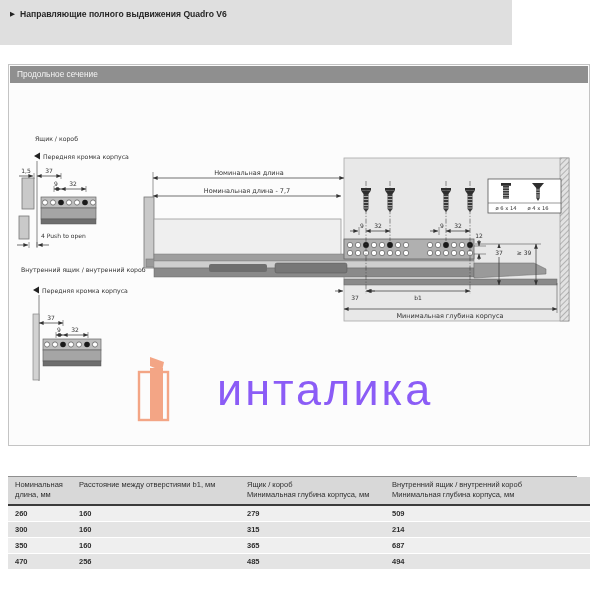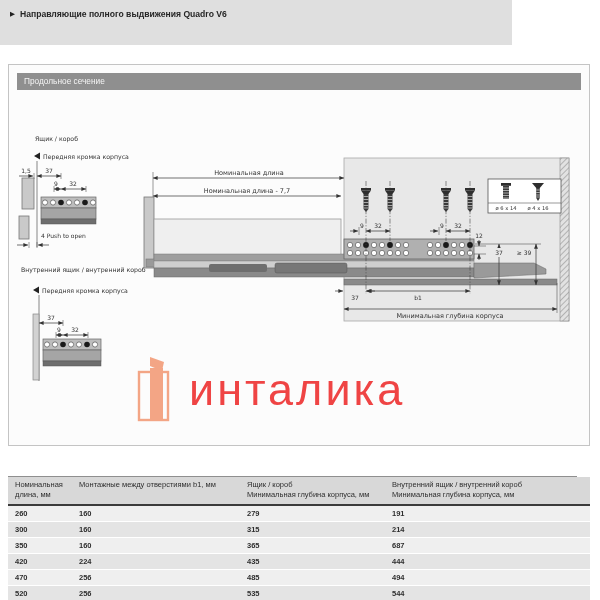--- a/index.html
+++ b/index.html
@@ -16,7 +16,7 @@
          border:1px solid #C4C4C4;box-sizing:border-box;}
   .bar{height:17px;background:#8F8F8F;color:#F5F5F5;font-size:8.3px;line-height:17px;
        padding-left:7px;}
-  .panel .bar{margin:8px;}
+  .panel .bar{margin:1px;}
   .diagram-svg{position:absolute;left:0;top:0;}
   
   .watermark{position:absolute;left:128px;top:290px;display:flex;align-items:center;gap:14px;}

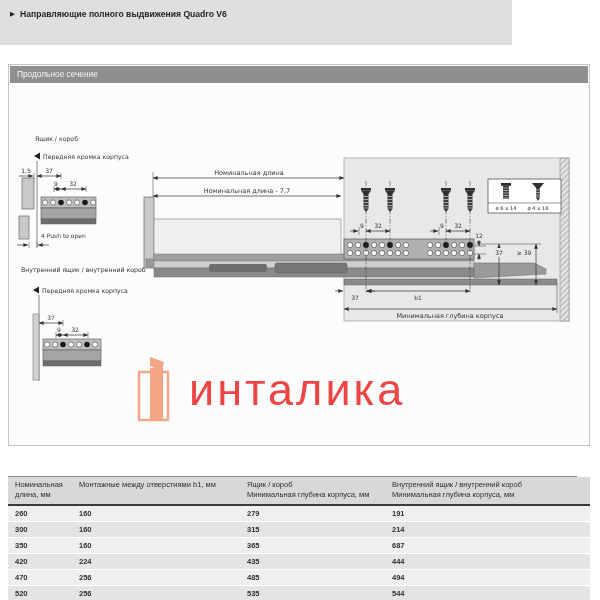--- a/index.html
+++ b/index.html
@@ -20,7 +20,7 @@
   .diagram-svg{position:absolute;left:0;top:0;}
   
   .watermark{position:absolute;left:128px;top:290px;display:flex;align-items:center;gap:14px;}
-  .wm-text{font-size:45px;color:#ef4444;letter-spacing:3px;line-height:70px;}
+  .wm-text{font-size:45px;color:#8b5cf6;letter-spacing:3px;line-height:70px;margin-left:28px;}
   
   .bar2{position:absolute;left:8px;top:476px;width:569px;box-sizing:border-box;}
   .mtable{position:absolute;left:8px;top:477px;width:582px;border-collapse:collapse;

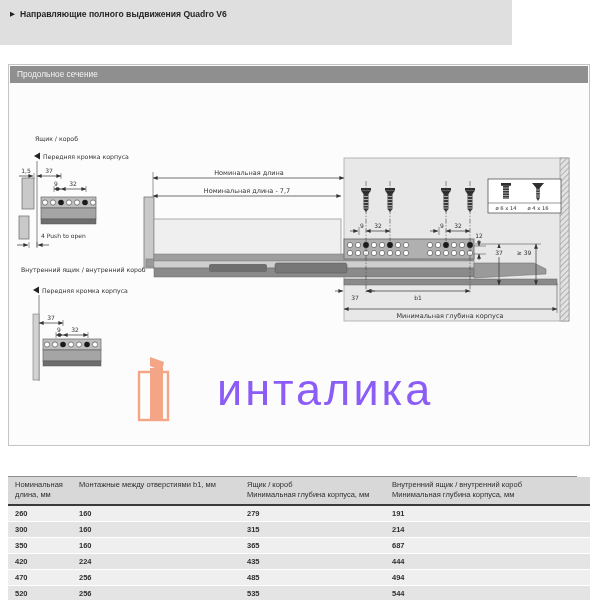--- a/index.html
+++ b/index.html
@@ -301,7 +301,7 @@
           <div></div>
         </th>
         <th>
-          <div>Монтажные между отверстиями b1, мм</div>
+          <div>Расстояние между отверстиями b1, мм</div>
           <div></div>
         </th>
         <th>

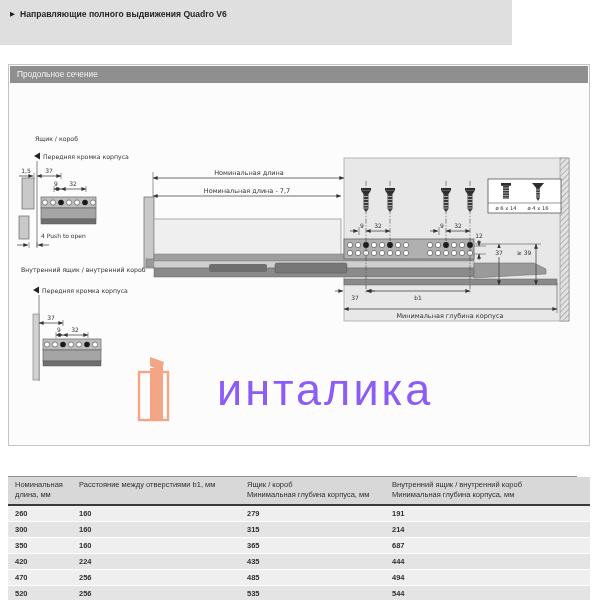--- a/index.html
+++ b/index.html
@@ -319,7 +319,7 @@
           <td>260</td>
           <td>160</td>
           <td>279</td>
-          <td>191</td>
+          <td>509</td>
         </tr>
         <tr>
           <td>300</td>

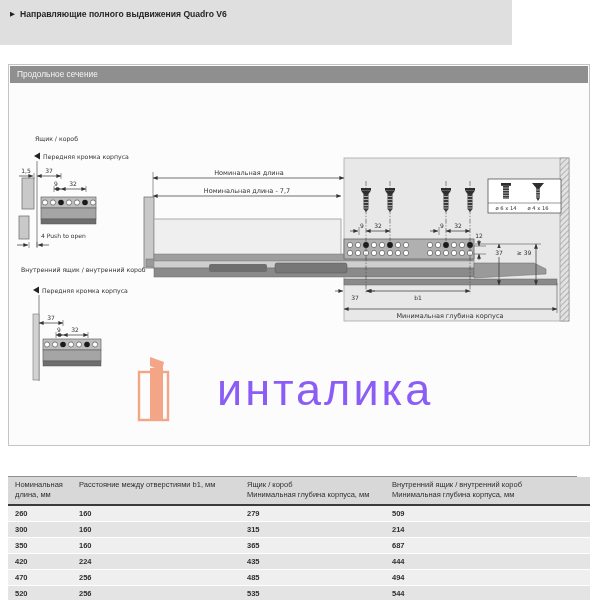--- a/index.html
+++ b/index.html
@@ -334,12 +334,6 @@
           <td>687</td>
         </tr>
         <tr>
-          <td>420</td>
-          <td>224</td>
-          <td>435</td>
-          <td>444</td>
-        </tr>
-        <tr>
           <td>470</td>
           <td>256</td>
           <td>485</td>

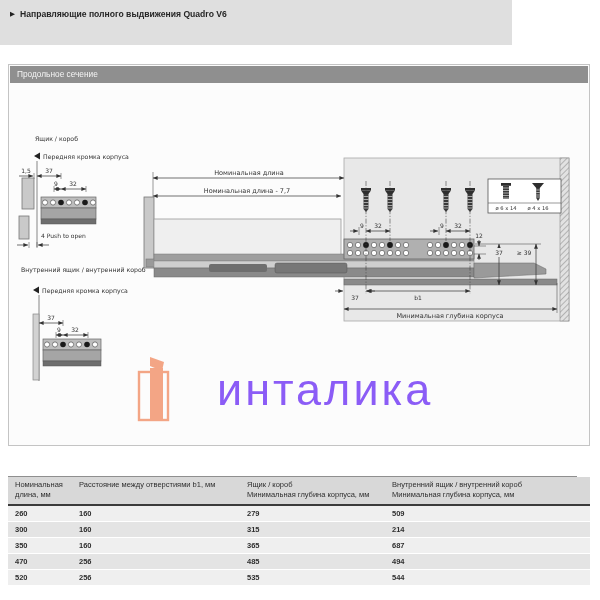--- a/index.html
+++ b/index.html
@@ -339,12 +339,6 @@
           <td>485</td>
           <td>494</td>
         </tr>
-        <tr>
-          <td>520</td>
-          <td>256</td>
-          <td>535</td>
-          <td>544</td>
-        </tr>
       </tbody>
   </table>
 

